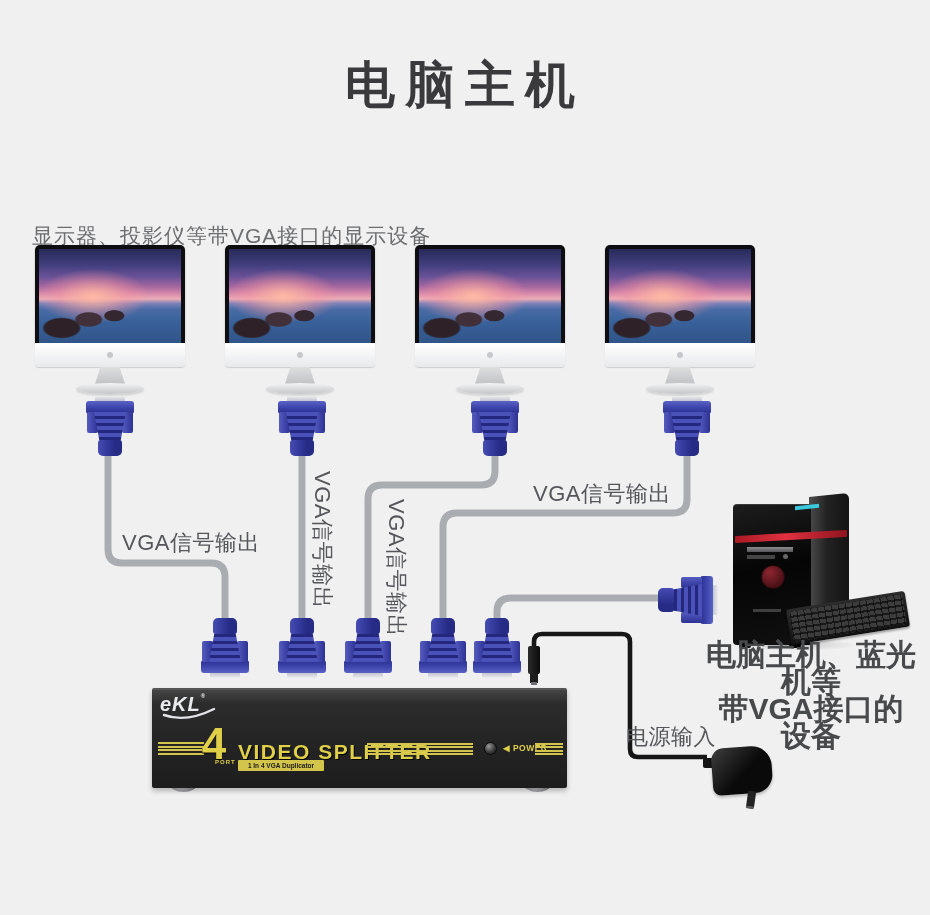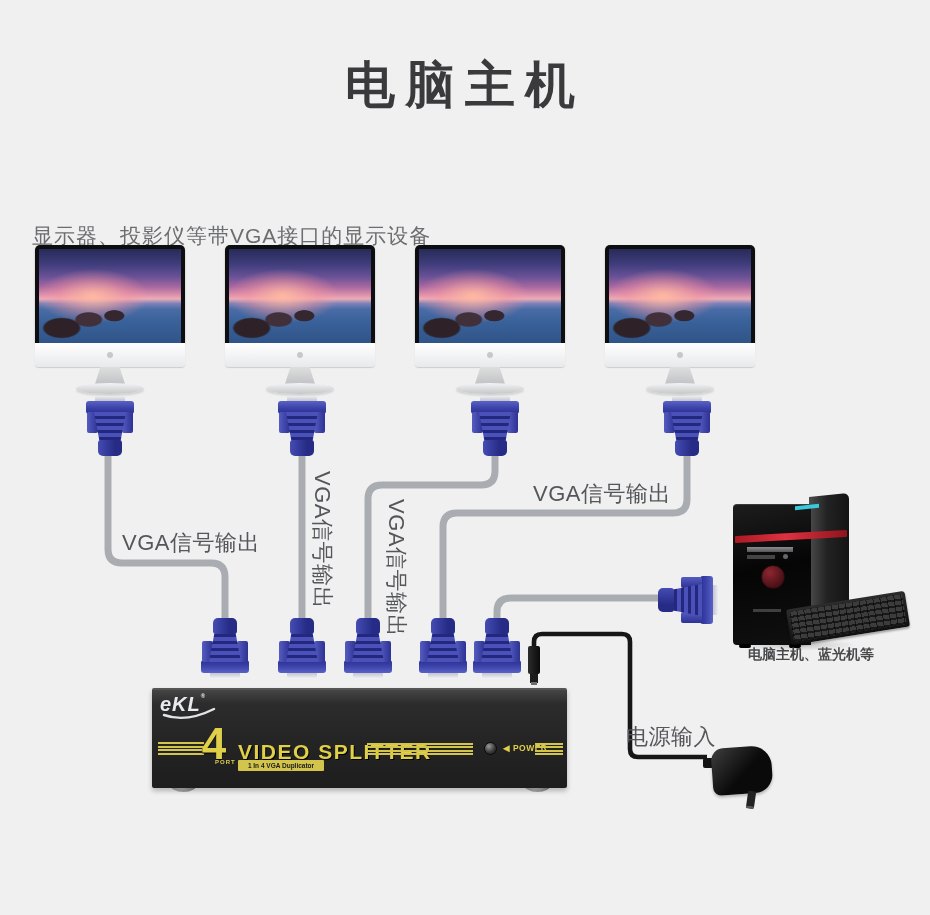--- a/index.html
+++ b/index.html
@@ -123,7 +123,7 @@
             repeating-linear-gradient(90deg,rgba(0,0,0,.55) 0 1px,rgba(0,0,0,0) 1px 7px),
             repeating-linear-gradient(180deg,#3c3c3c 0 4px,#191919 4px 6px);}
   .caption-host{position:absolute;left:705px;top:641px;width:212px;z-index:4;text-align:center;
-                font-size:14px;font-weight:bold;color:#48494b;line-height:27px;}
+                font-size:30px;font-weight:bold;color:#48494b;line-height:27px;}
 
   
   .dc-plug{position:absolute;left:528px;top:646px;width:12px;height:40px;z-index:3;}

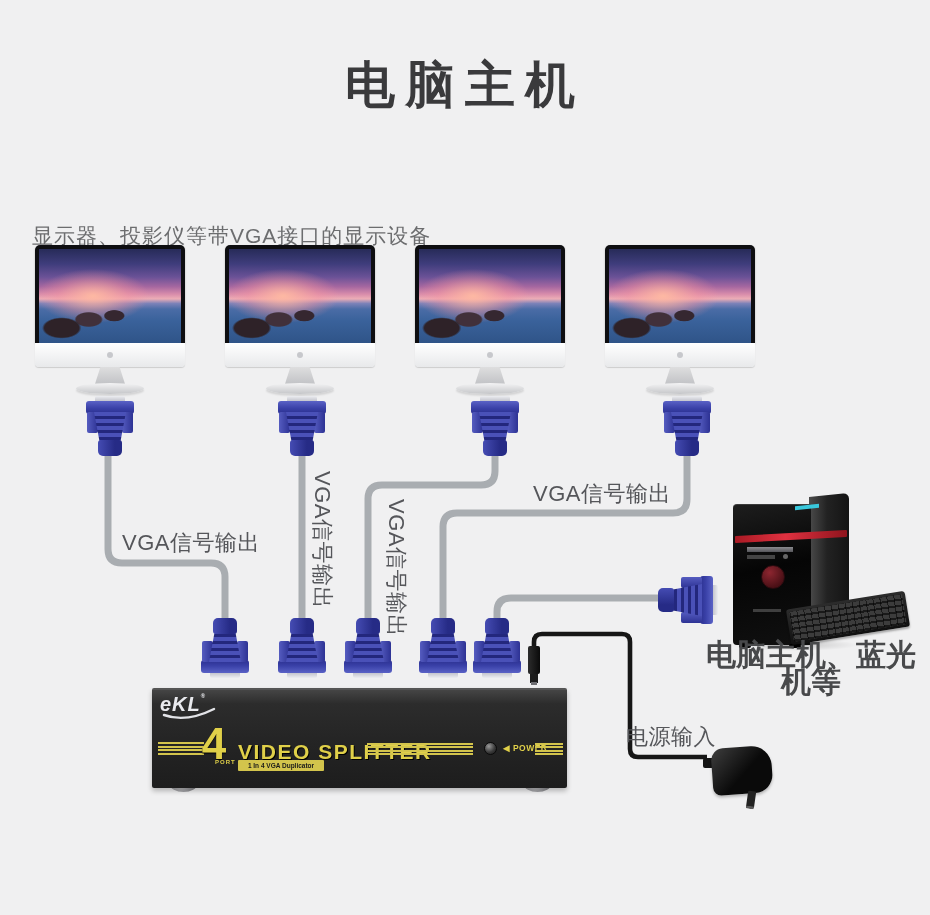--- a/index.html
+++ b/index.html
@@ -327,6 +327,7 @@
     </div>
   <div class="caption-host">
     <div>电脑主机、蓝光机等</div>
+    <div>带VGA接口的设备</div>
   </div>
 
   <div class="dc-plug">

